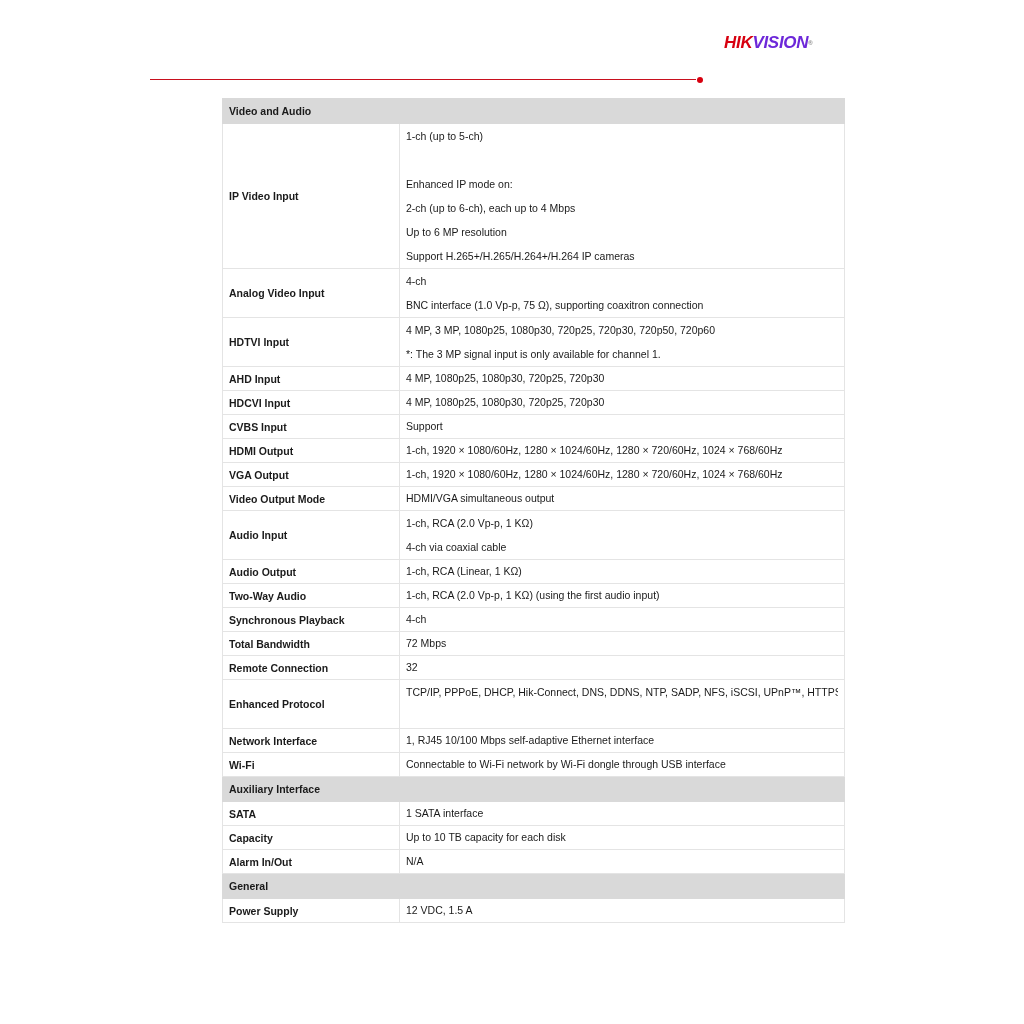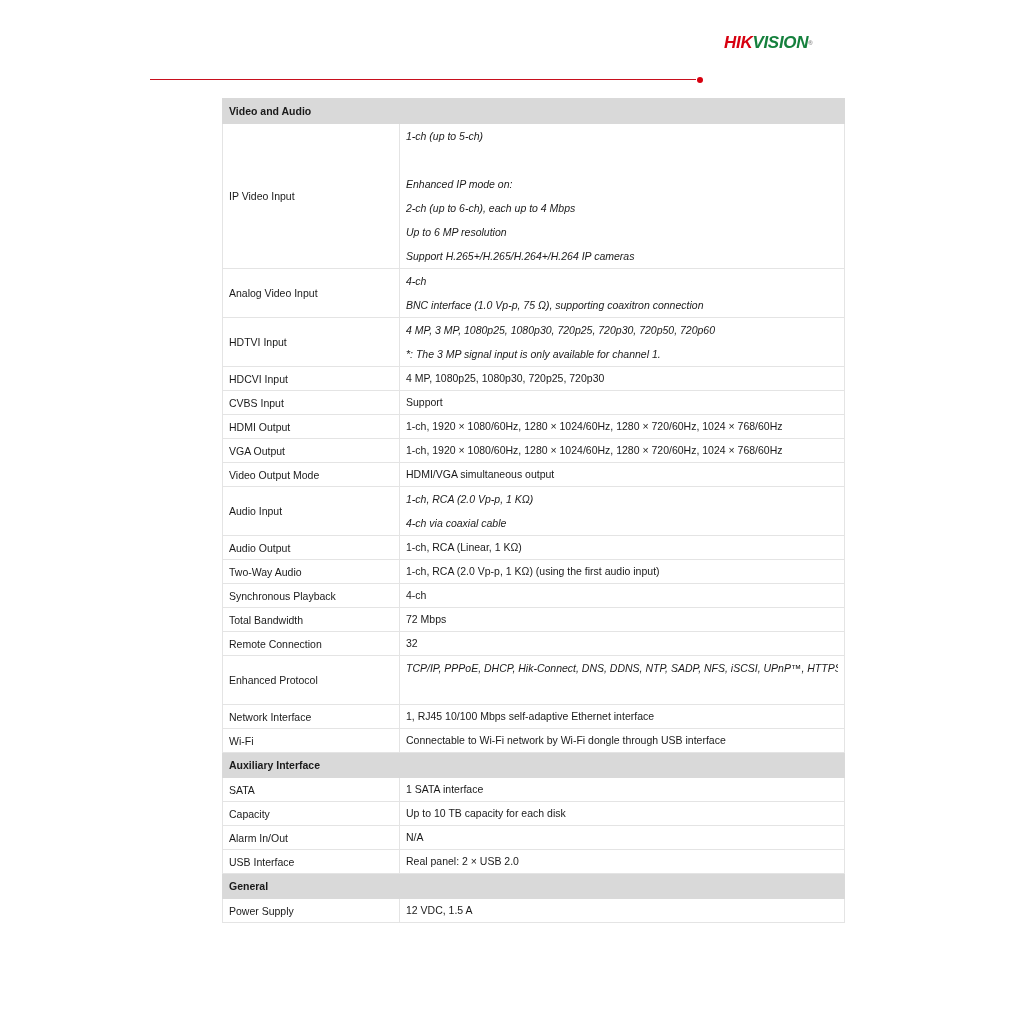--- a/index.html
+++ b/index.html
@@ -8,7 +8,7 @@
   .logo { position: absolute; left: 724px; top: 33px; font-style: italic; font-weight: bold;
           font-size: 17px; letter-spacing: -0.3px; line-height: 20px; }
   .logo .hik { color: #d7000f; }
-  .logo .vision { color: #15803d; }
+  .logo .vision { color: #6d28d9; }
   .logo .reg { font-size: 6px; color: #888; vertical-align: top; font-style: normal; }
   .rule { position: absolute; left: 150px; top: 79px; width: 546px; height: 1px; background: #c8101e; }
   .rule-dot { position: absolute; left: 697px; top: 77px; width: 6px; height: 6px; border-radius: 50%; background: #d7000f; }

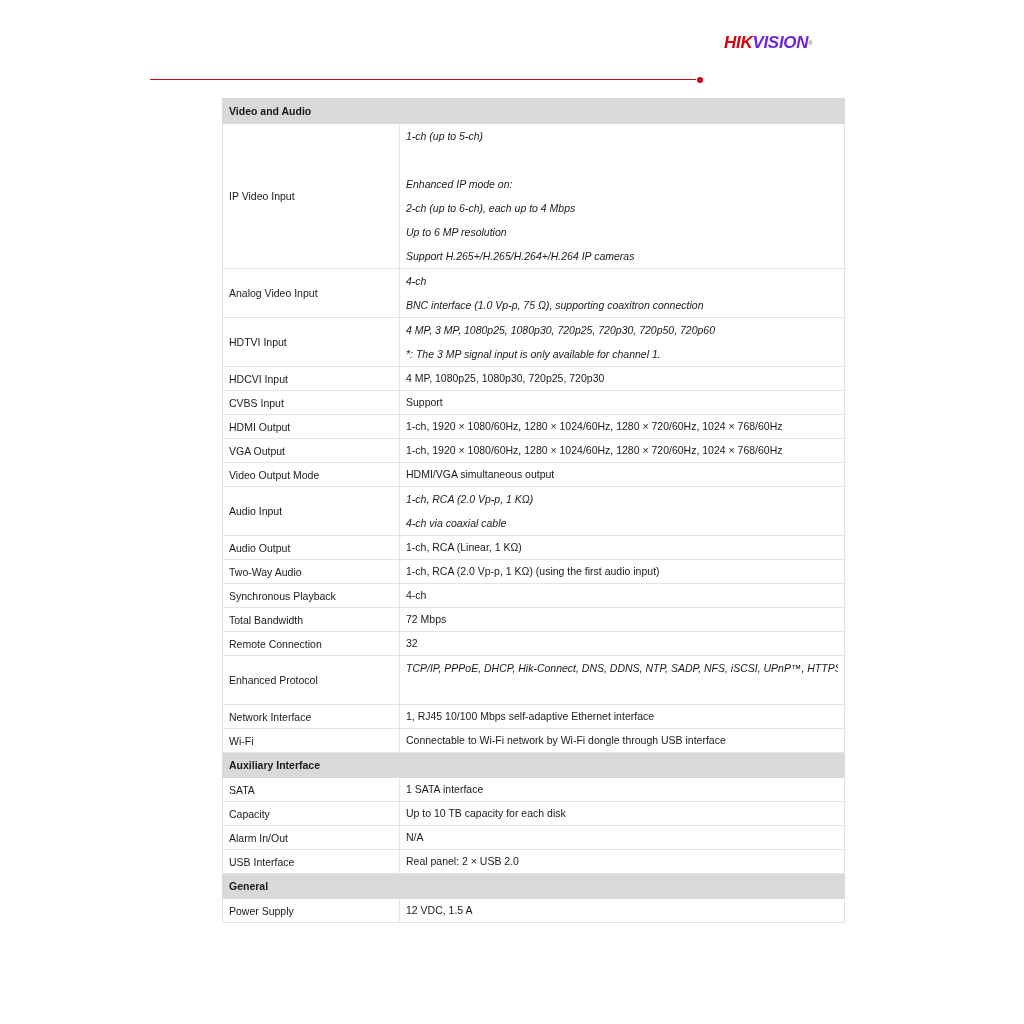--- a/index.html
+++ b/index.html
@@ -19,7 +19,7 @@
   table.spec col.c2 { width: 445px; }
   tr.section td { background: #d9d9d9; font-weight: bold; height: 24px; border-color: #d9d9d9; }
   td.label { height: 23px; }
-  td.value .line { height: 24px; line-height: 24px; white-space: nowrap; overflow: hidden; font-style: italic; }
+  td.value .line { height: 24px; line-height: 24px; white-space: nowrap; overflow: hidden; }
   td.value.single { line-height: 23px; white-space: nowrap; }
 </style>
 </head>

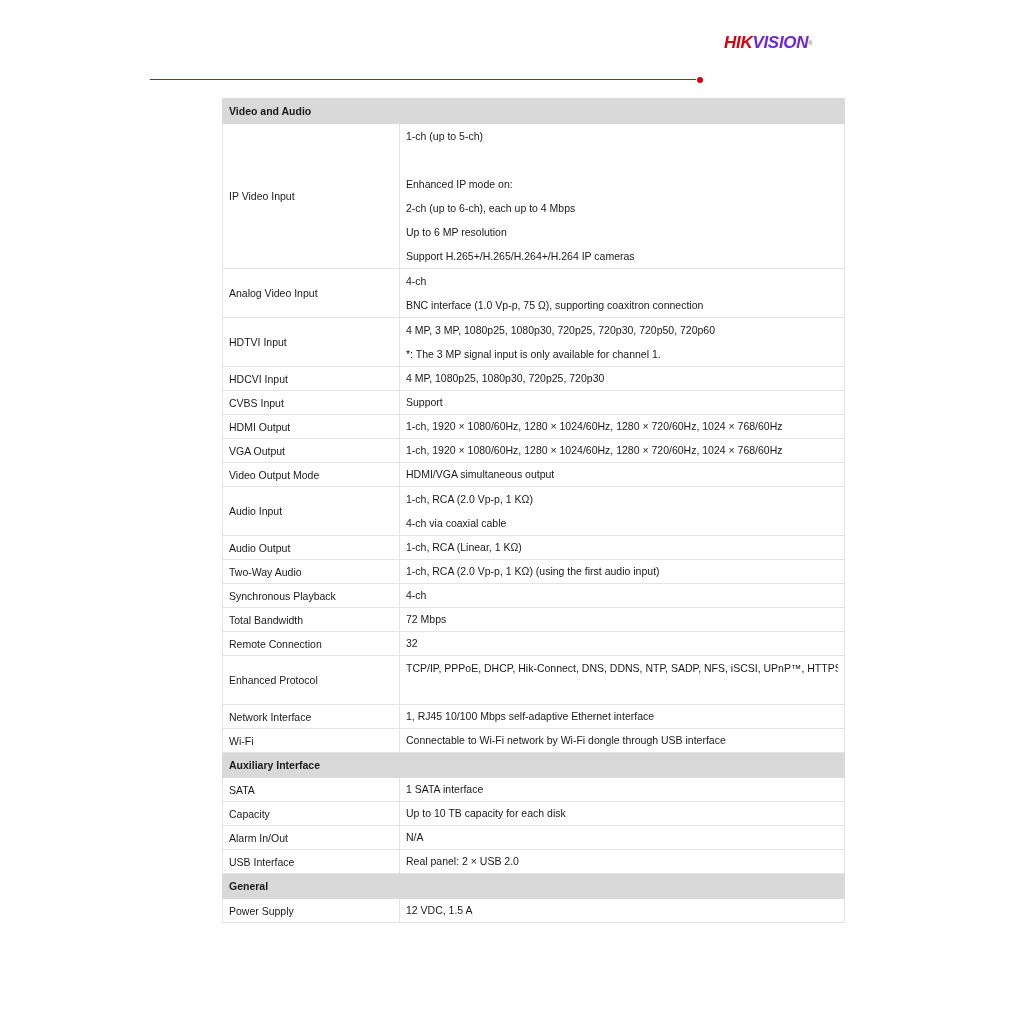--- a/index.html
+++ b/index.html
@@ -18,7 +18,7 @@
   table.spec col.c1 { width: 177px; }
   table.spec col.c2 { width: 445px; }
   tr.section td { background: #d9d9d9; font-weight: bold; height: 24px; border-color: #d9d9d9; }
-  td.label { height: 23px; }
+  td.label { height: 23px; font-weight: bold; }
   td.value .line { height: 24px; line-height: 24px; white-space: nowrap; overflow: hidden; }
   td.value.single { line-height: 23px; white-space: nowrap; }
 </style>

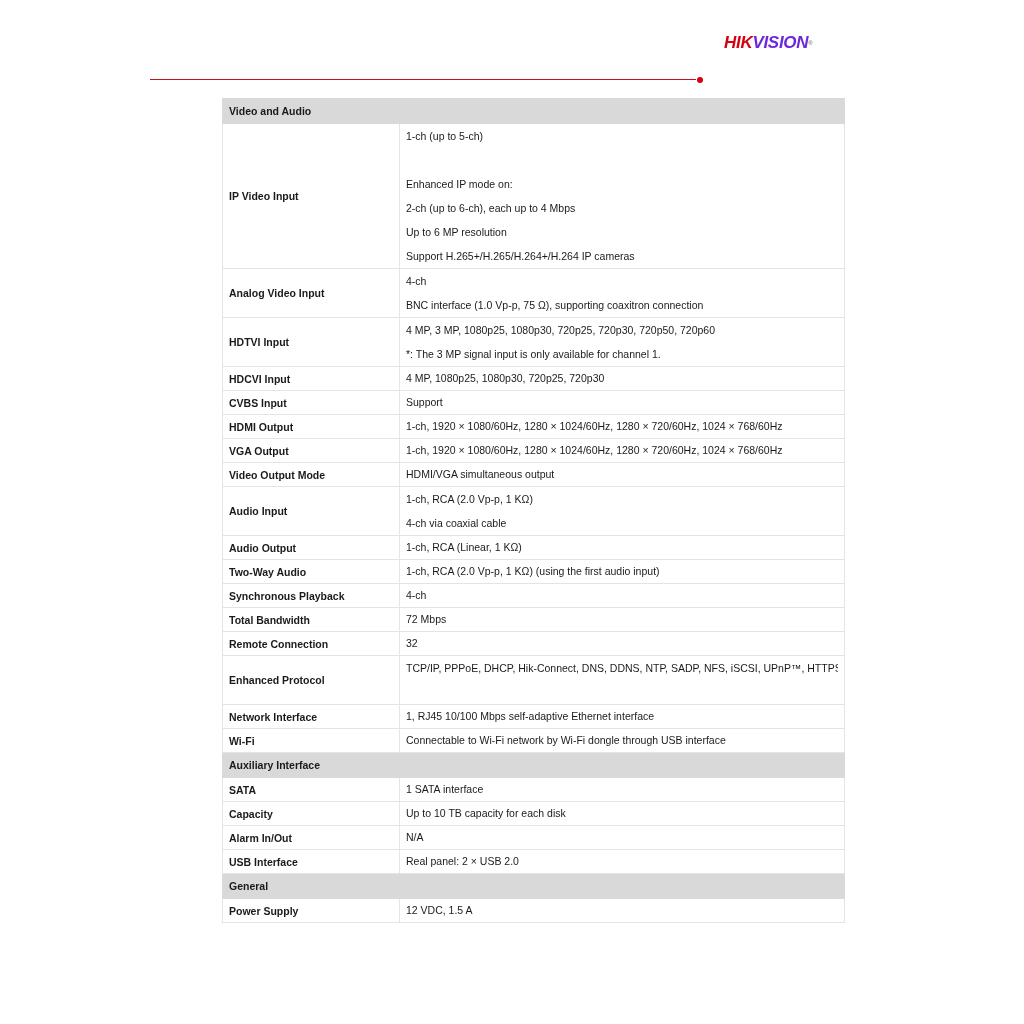--- a/index.html
+++ b/index.html
@@ -64,6 +64,10 @@
           <div class="line">4 MP, 3 MP, 1080p25, 1080p30, 720p25, 720p30, 720p50, 720p60</div>
           <div class="line">*: The 3 MP signal input is only available for channel 1.</div>
         </td>
+      </tr>
+      <tr>
+        <td class="label">AHD Input</td>
+        <td class="value single">4 MP, 1080p25, 1080p30, 720p25, 720p30</td>
       </tr>
       <tr>
         <td class="label">HDCVI Input</td>

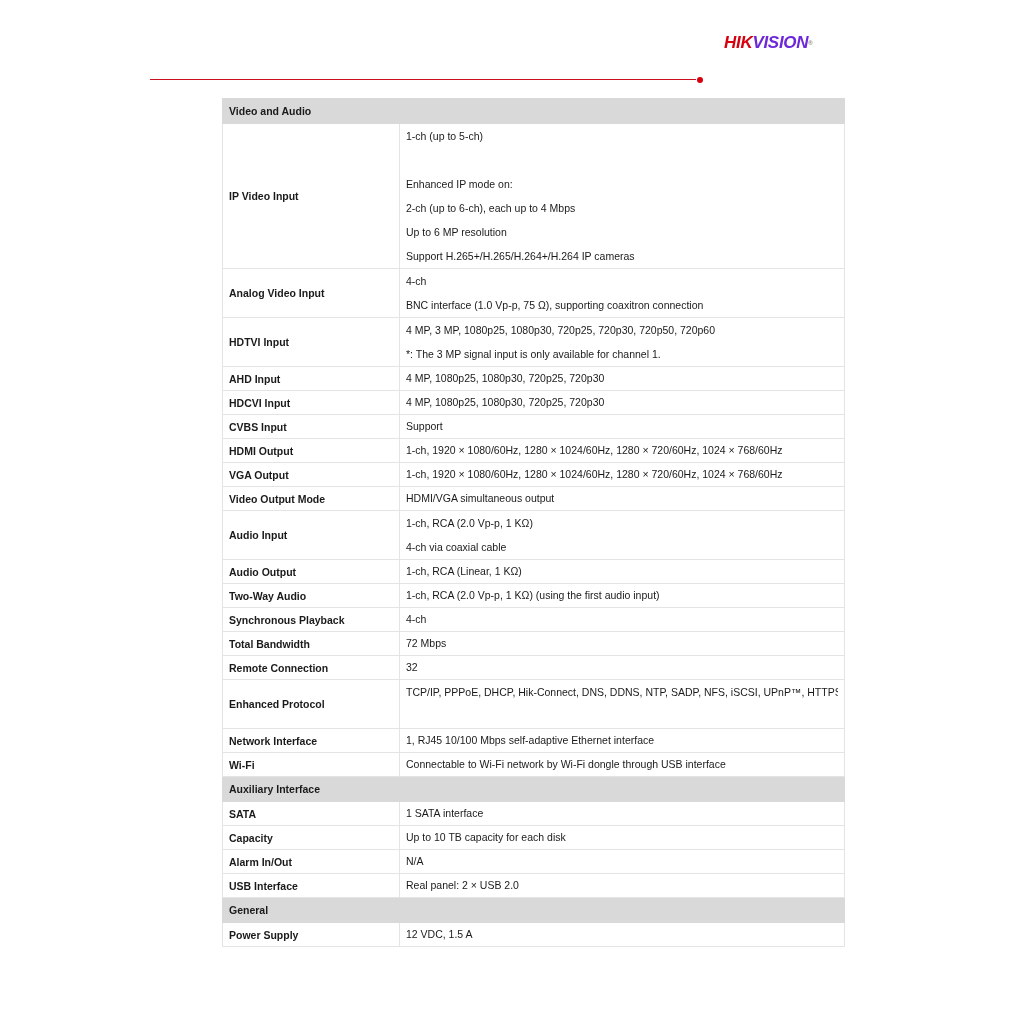--- a/index.html
+++ b/index.html
@@ -146,10 +146,6 @@
         <td class="label">Alarm In/Out</td>
         <td class="value single">N/A</td>
       </tr>
-      <tr>
-        <td class="label">USB Interface</td>
-        <td class="value single">Real panel: 2 × USB 2.0</td>
-      </tr>
       <tr class="section">
         <td colspan="2">General</td>
       </tr>

